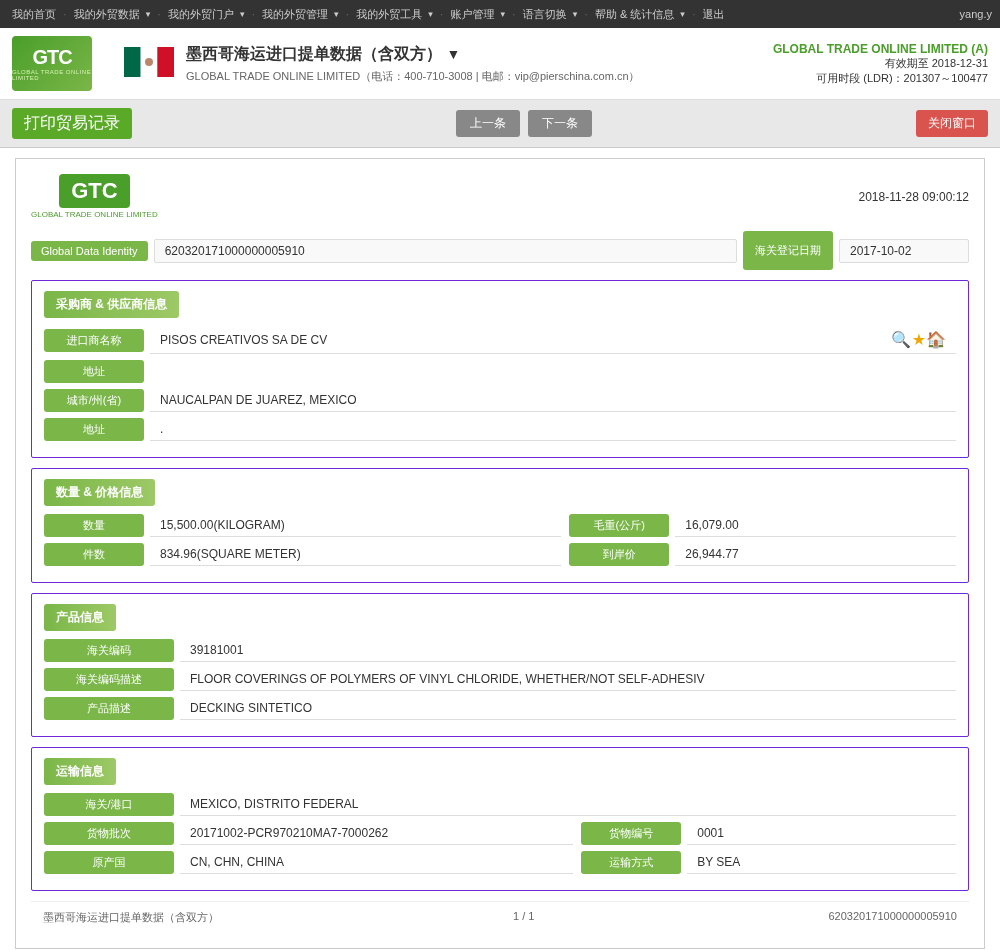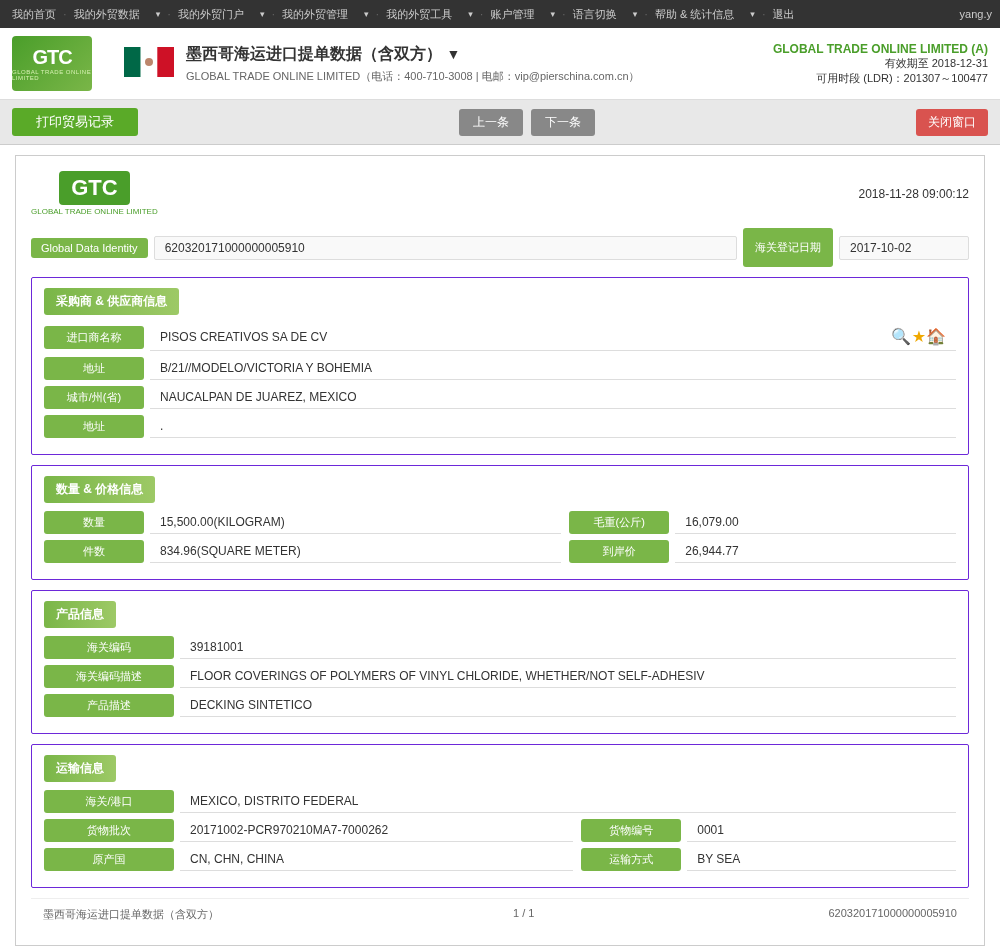--- a/index.html
+++ b/index.html
@@ -69,7 +69,7 @@
     
     .mexico-flag { width: 50px; height: 30px; }
 
-    .nav-dropdown { display: flex; align-items: center; gap: 16px; }
+    .nav-dropdown { display: flex; align-items: center; gap: 6px; }
     .arrow-down { font-size: 9px; }
     .logo-img-mock { width: 80px; height: 55px; background: linear-gradient(135deg, #4a9e2a 0%, #7ab648 100%); border-radius: 4px; display: flex; flex-direction: column; align-items: center; justify-content: center; }
     .logo-img-mock .big-text { color: #fff; font-size: 20px; font-weight: 900; letter-spacing: -1px; line-height: 1; }

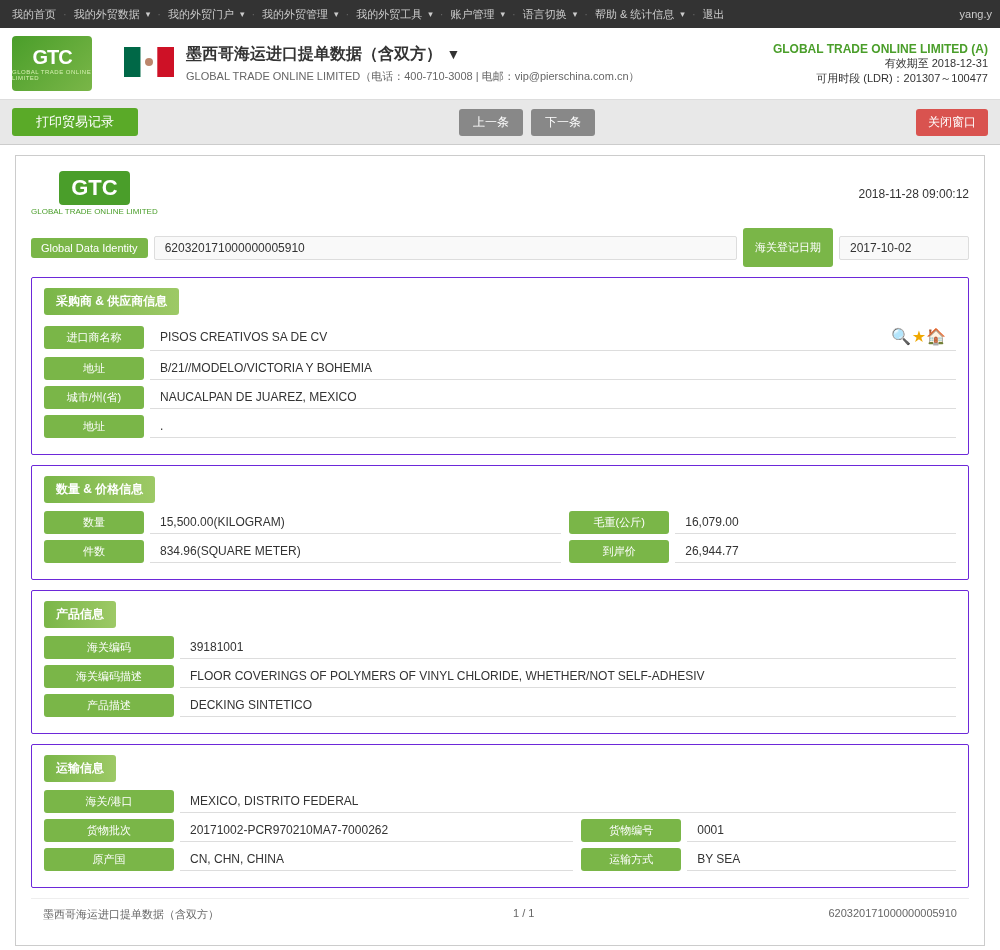--- a/index.html
+++ b/index.html
@@ -23,7 +23,7 @@
 
     
     .action-bar { background: #e8e8e8; padding: 8px 12px; display: flex; align-items: center; gap: 8px; border-bottom: 1px solid #ccc; }
-    .btn-green { background: #5aaa28; color: white; border: none; padding: 5px 24px; border-radius: 3px; cursor: pointer; font-size: 13px; }
+    .btn-green { background: #5aaa28; color: white; border: none; padding: 5px 12px; border-radius: 3px; cursor: pointer; font-size: 16px; }
     .btn-gray { background: #888; color: white; border: none; padding: 5px 14px; border-radius: 3px; cursor: pointer; font-size: 12px; }
     .btn-red { background: #d9534f; color: white; border: none; padding: 5px 12px; border-radius: 3px; cursor: pointer; font-size: 12px; }
     .spacer { flex: 1; }

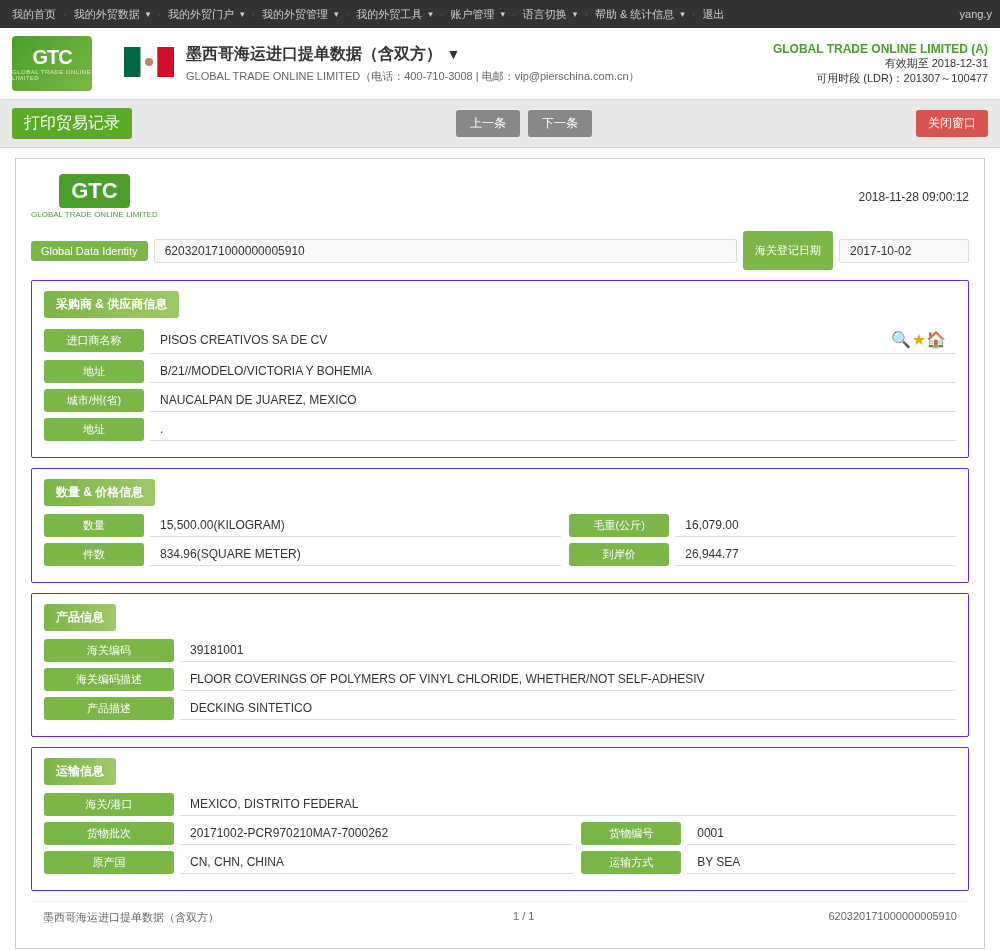--- a/index.html
+++ b/index.html
@@ -193,7 +193,6 @@
       
       <div class="data-row">
         <div class="data-label">地址</div>
-        <div class="data-value">B/21//MODELO/VICTORIA Y BOHEMIA</div>
       </div>
       
       <div class="data-row">

